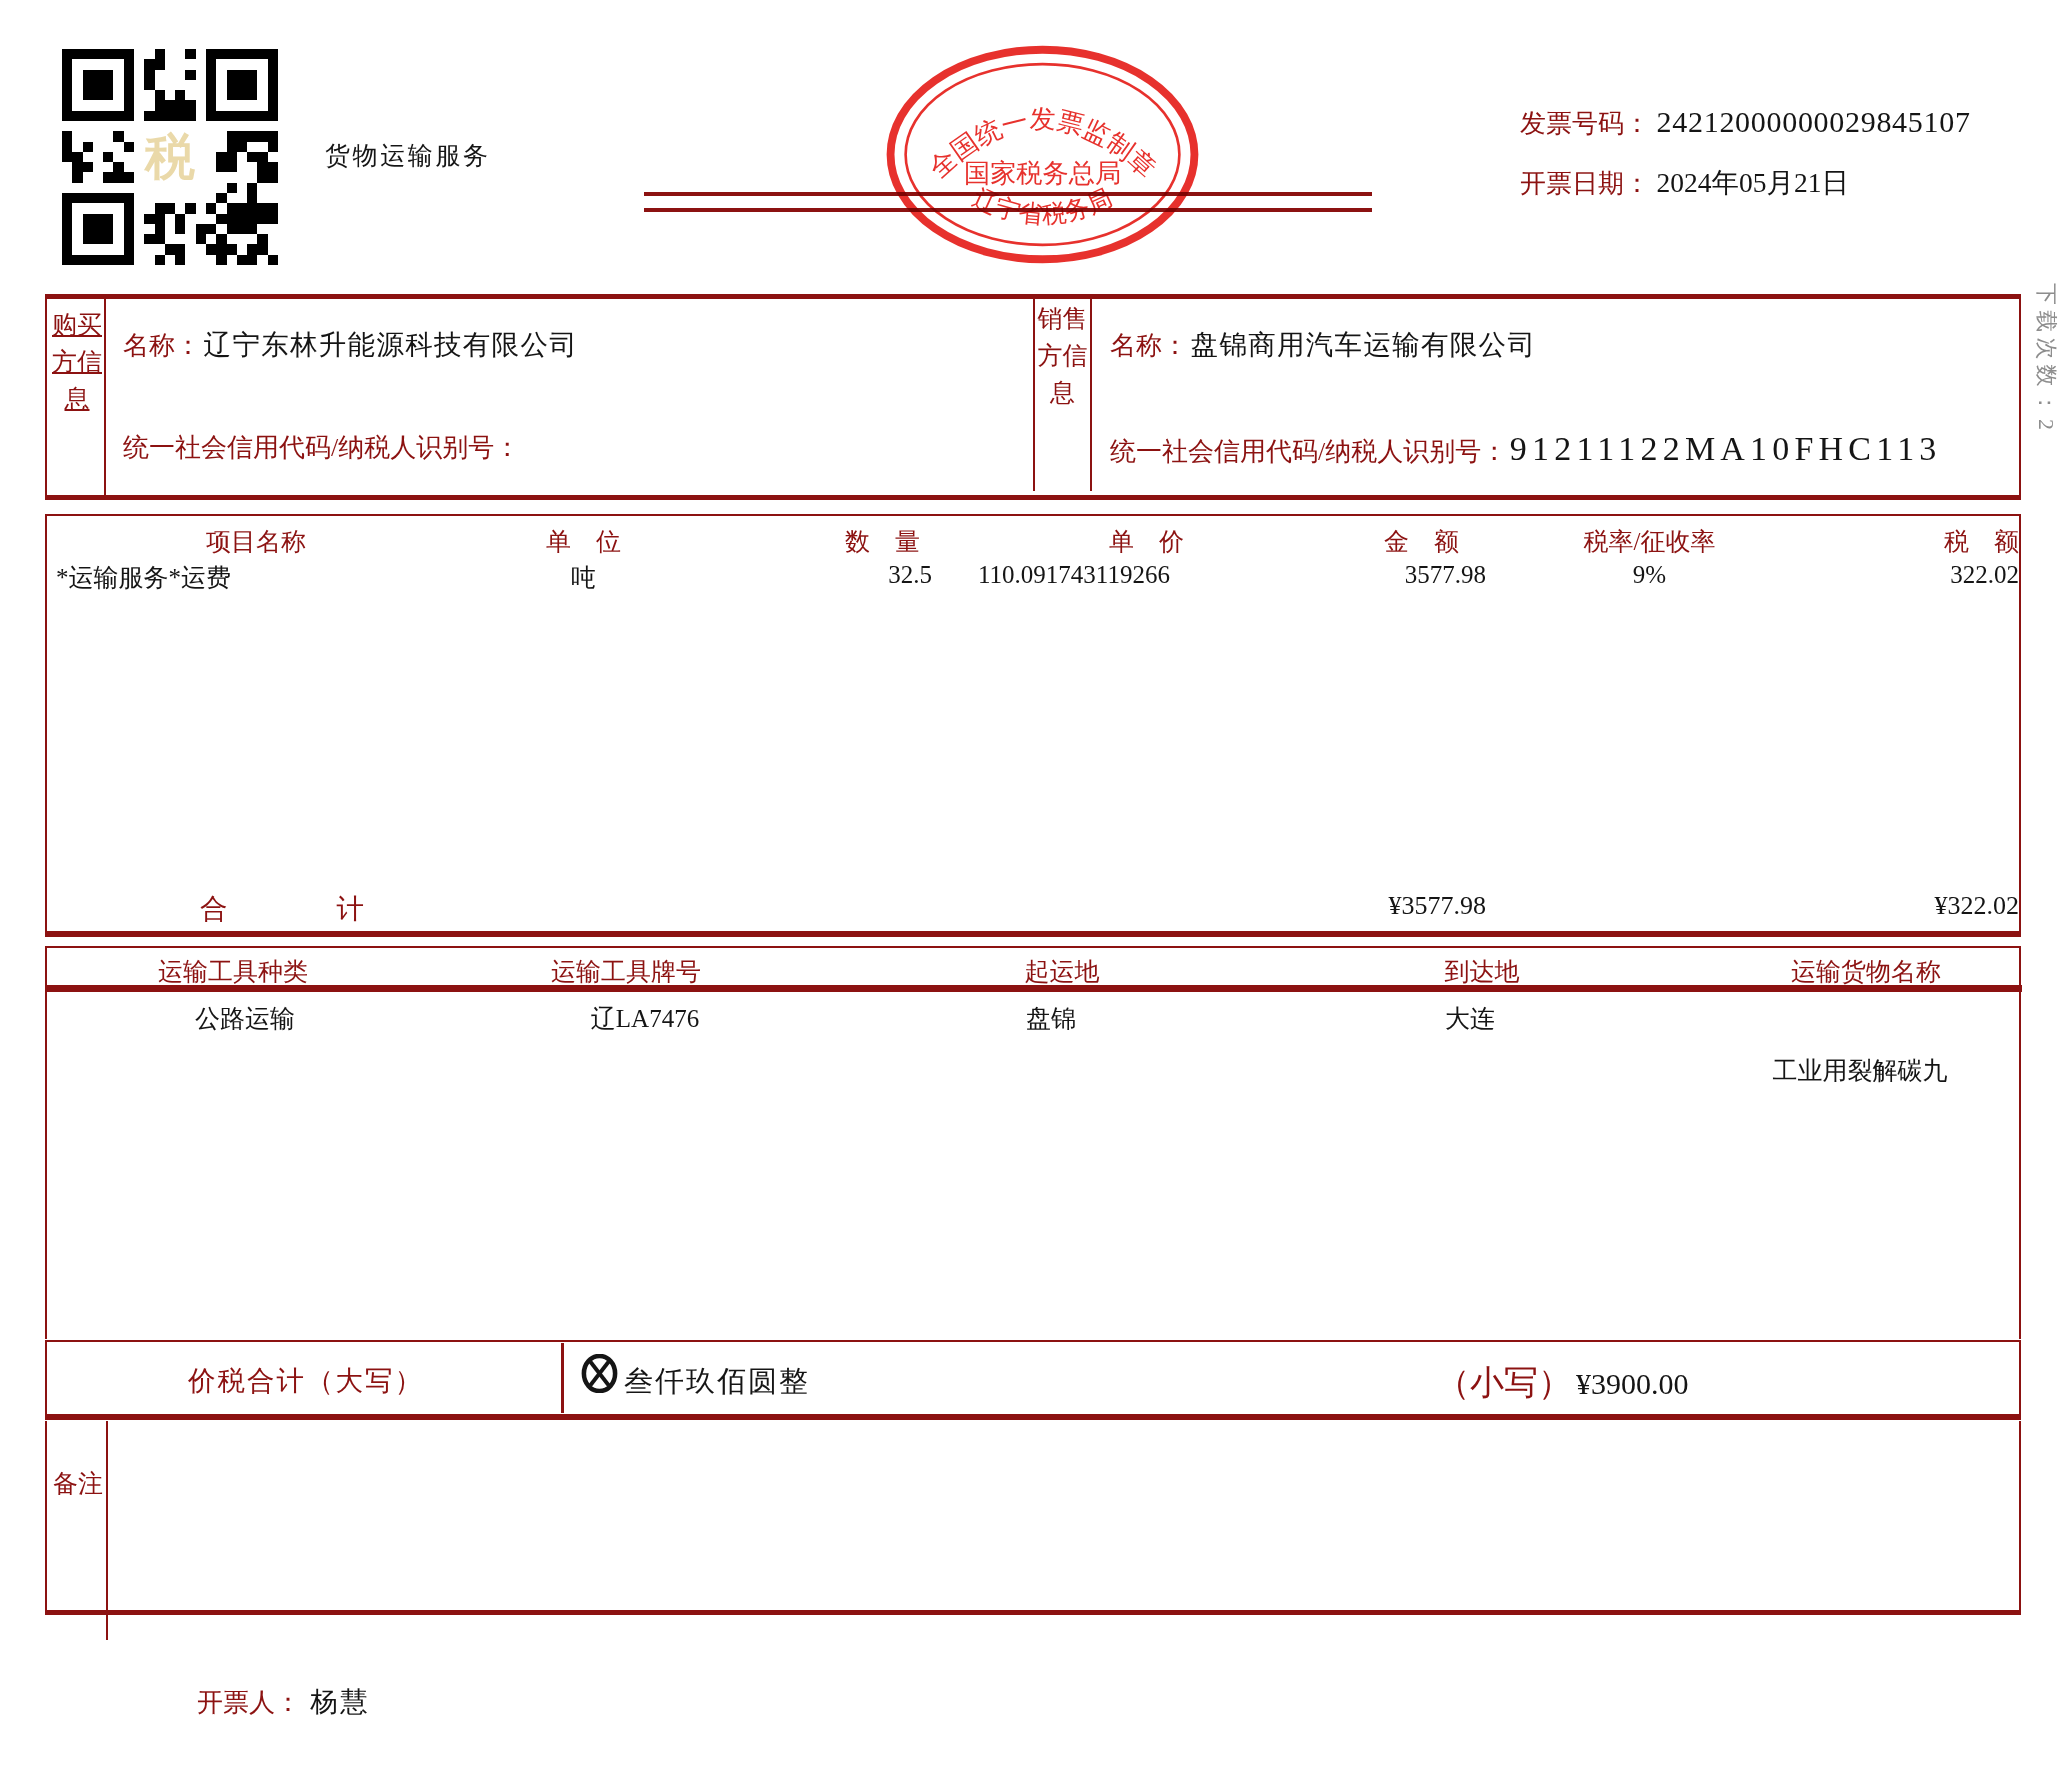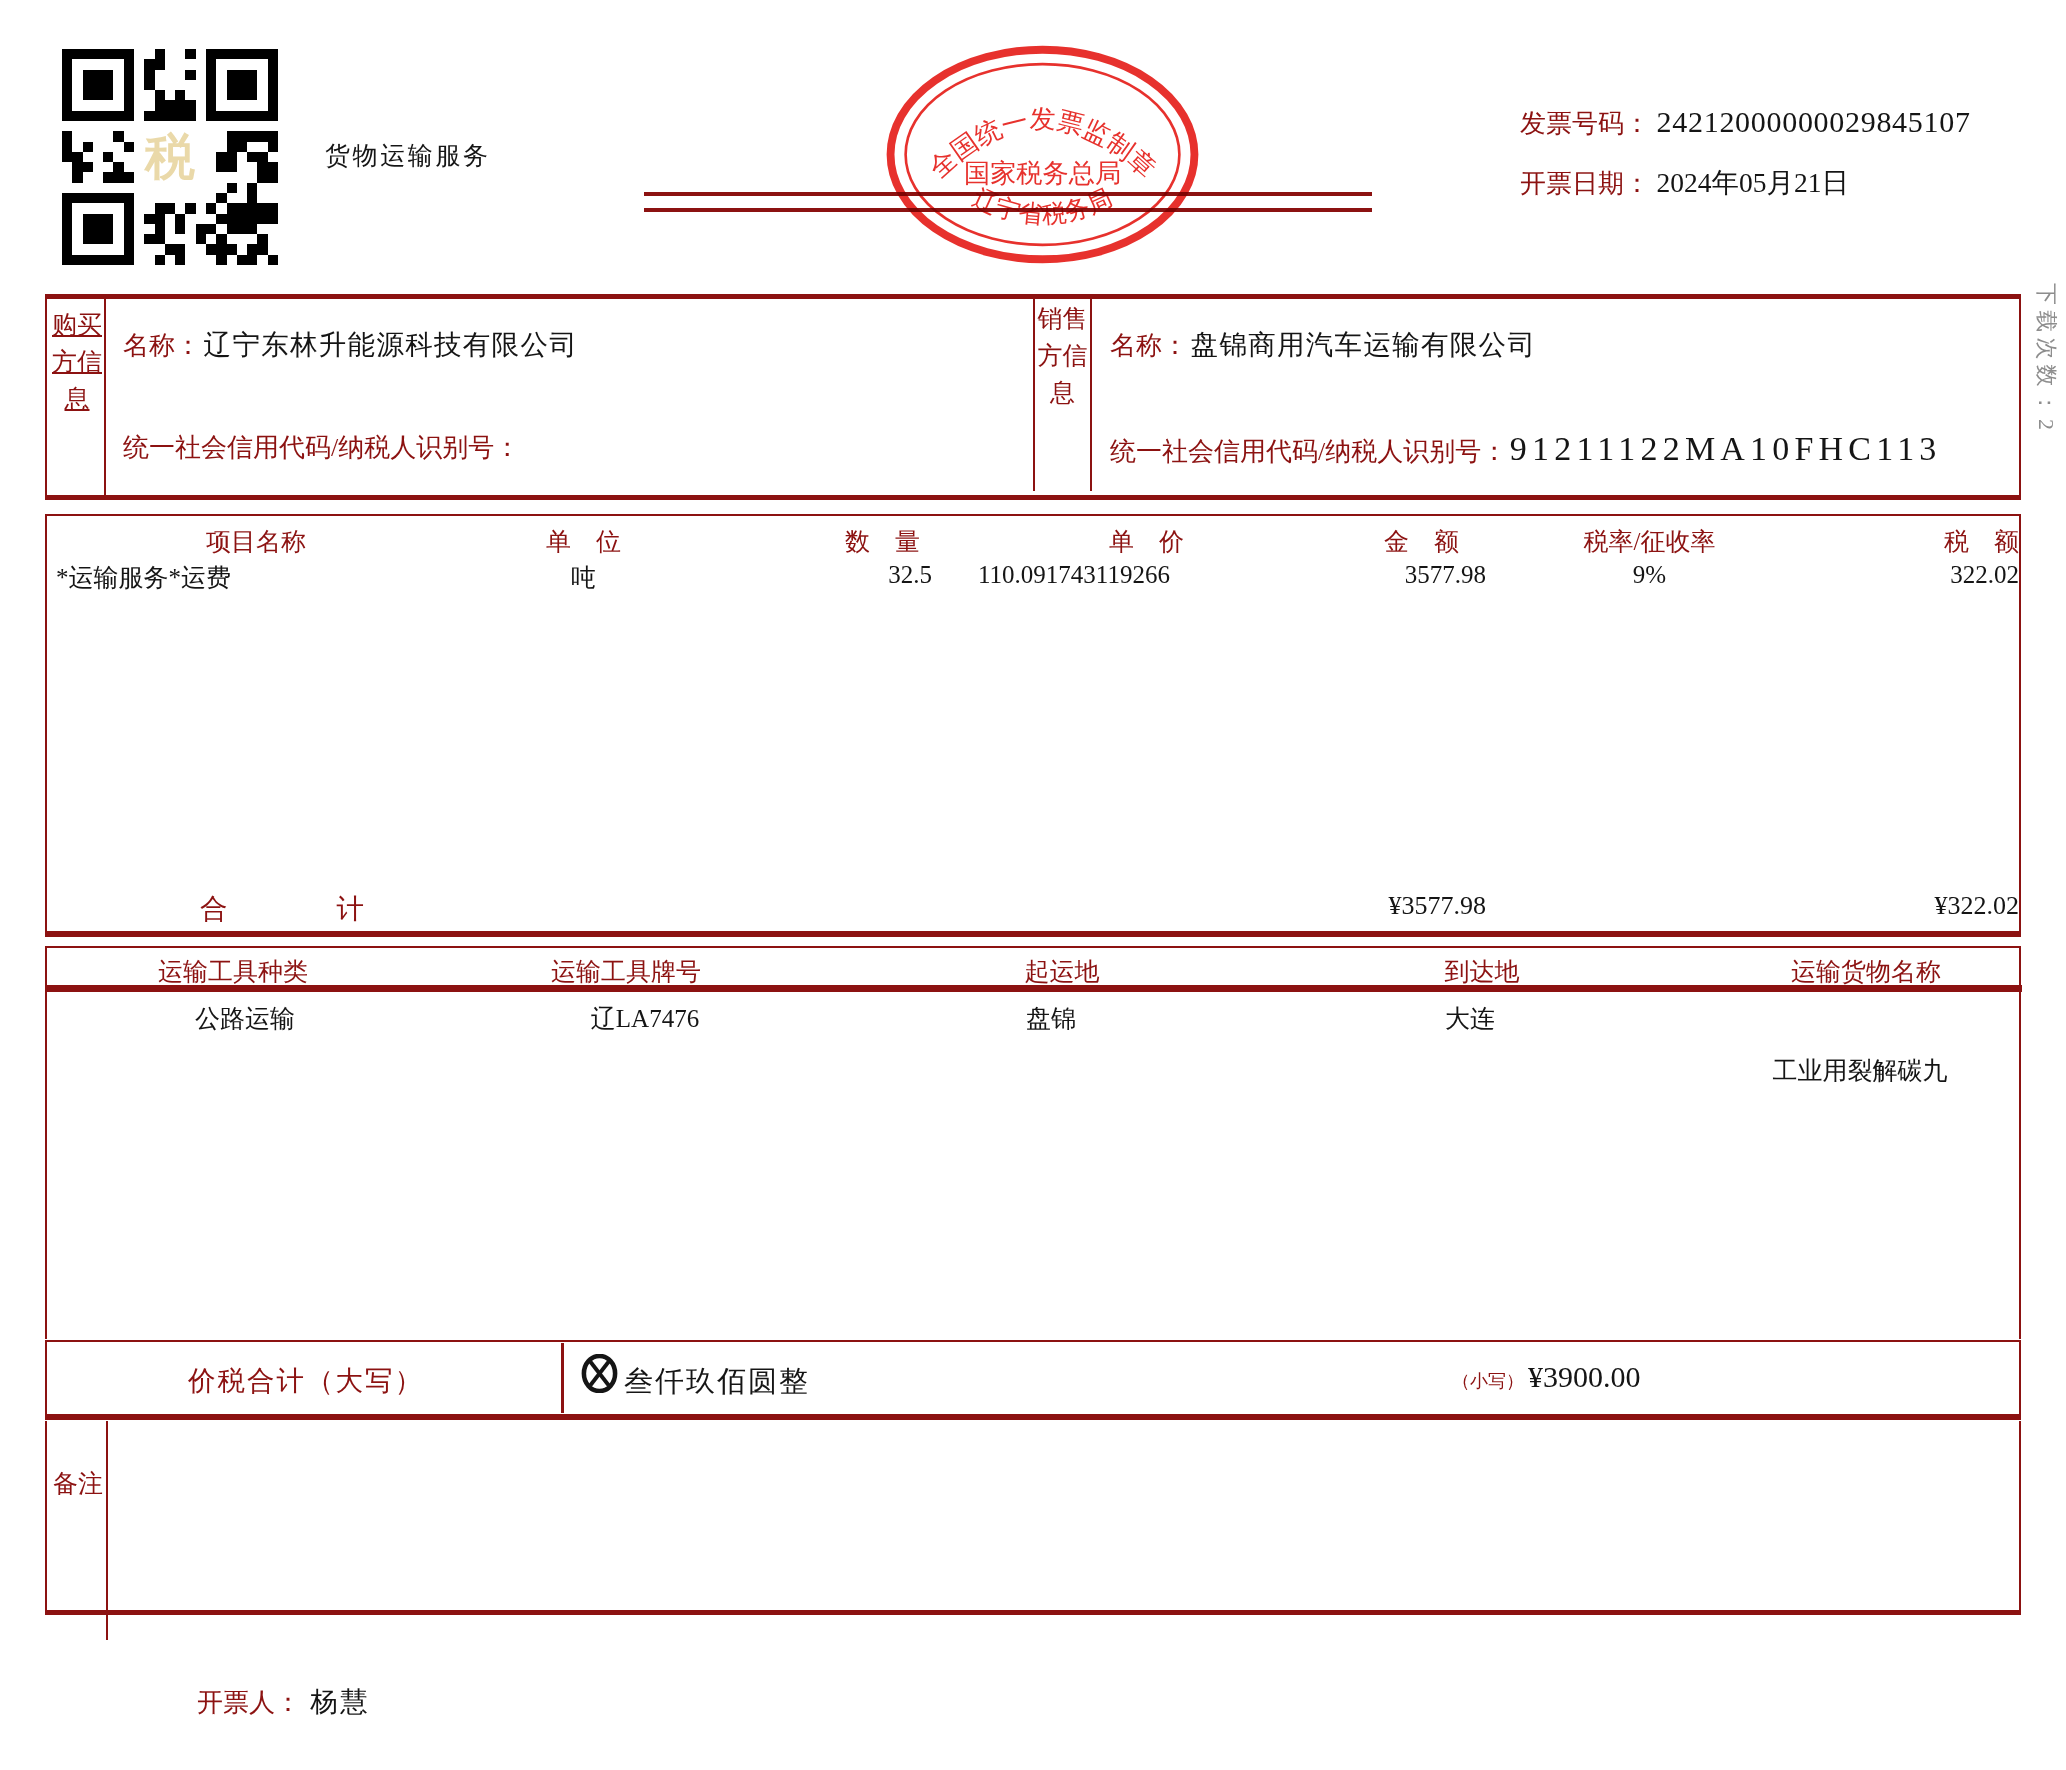--- a/index.html
+++ b/index.html
@@ -244,7 +244,7 @@
   </svg>
   <div class="td" style="left:624px;top:1362px;font-size:29px;letter-spacing:2px;">叁仟玖佰圆整</div>
   <div class="abs rowflex" style="left:1436px;top:1360px;gap:3.9px;">
-    <span class="red" style="font-size:18px;margin-left:16px;">（小写）</span>
+    <span class="red" style="font-size:34px;">（小写）</span>
     <span class="blk" style="font-size:30px;">¥3900.00</span>
   </div>
 

